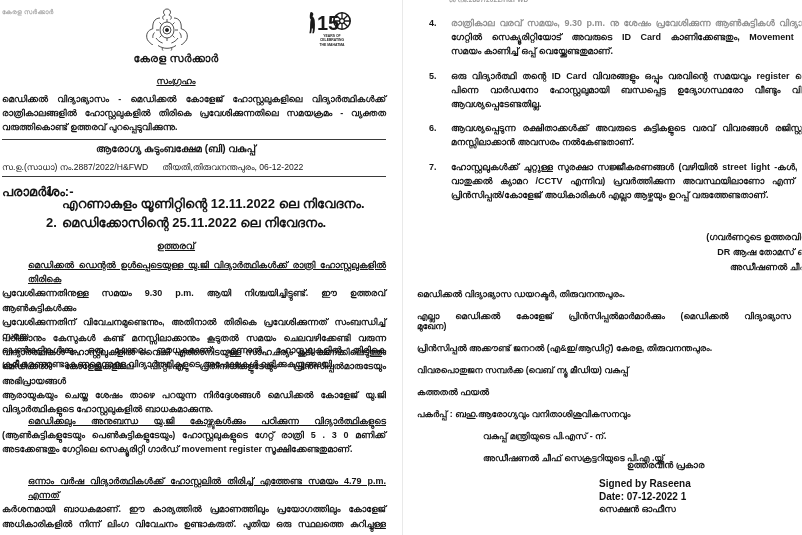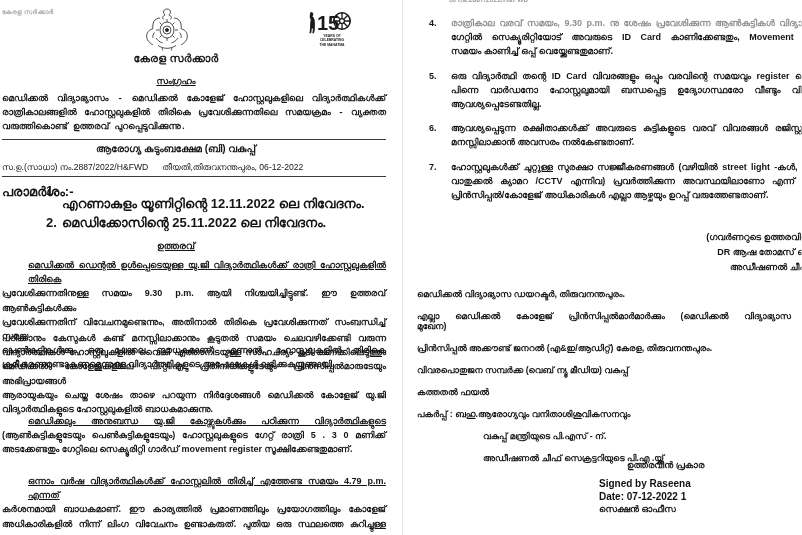--- a/index.html
+++ b/index.html
@@ -36,7 +36,7 @@
     font-size:9px;line-height:14px;color:#141414;font-weight:bold;
     text-align:justify;
   }
-  .abstract-body .j{display:block;text-align:justify;text-align-last:justify;font-family:Liberation Mono, monospace;}
+  .abstract-body .j{display:block;text-align:justify;text-align-last:justify;}
   .abstract-body .last{text-align:left;text-align-last:left;}
   .rule{position:absolute;left:36px;width:384px;height:1px;background:#3a3a3a;}
   .dept{

